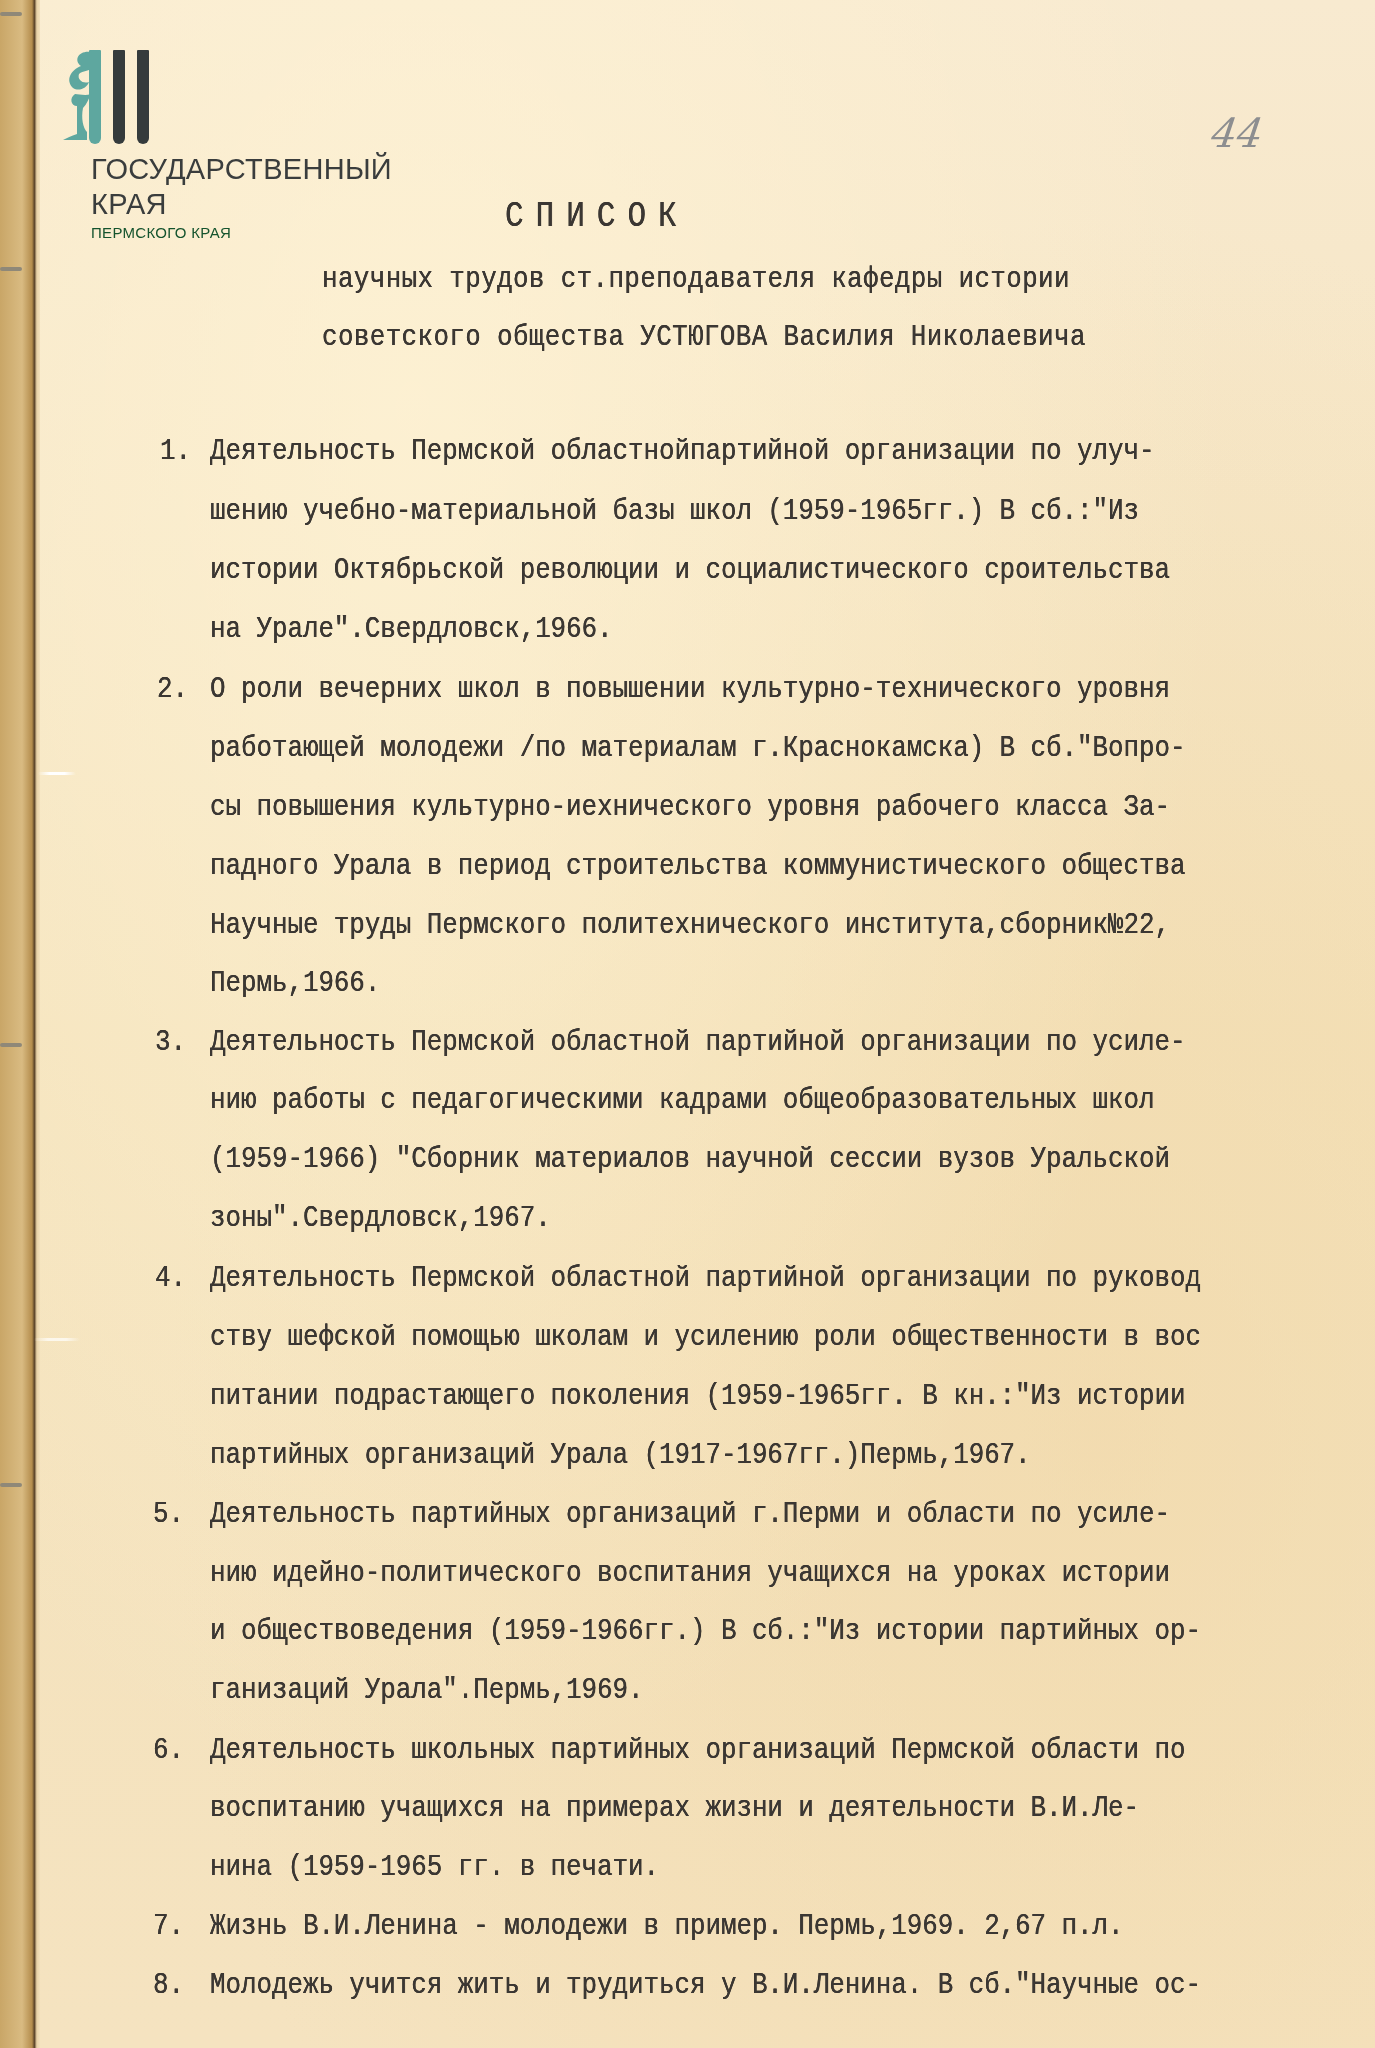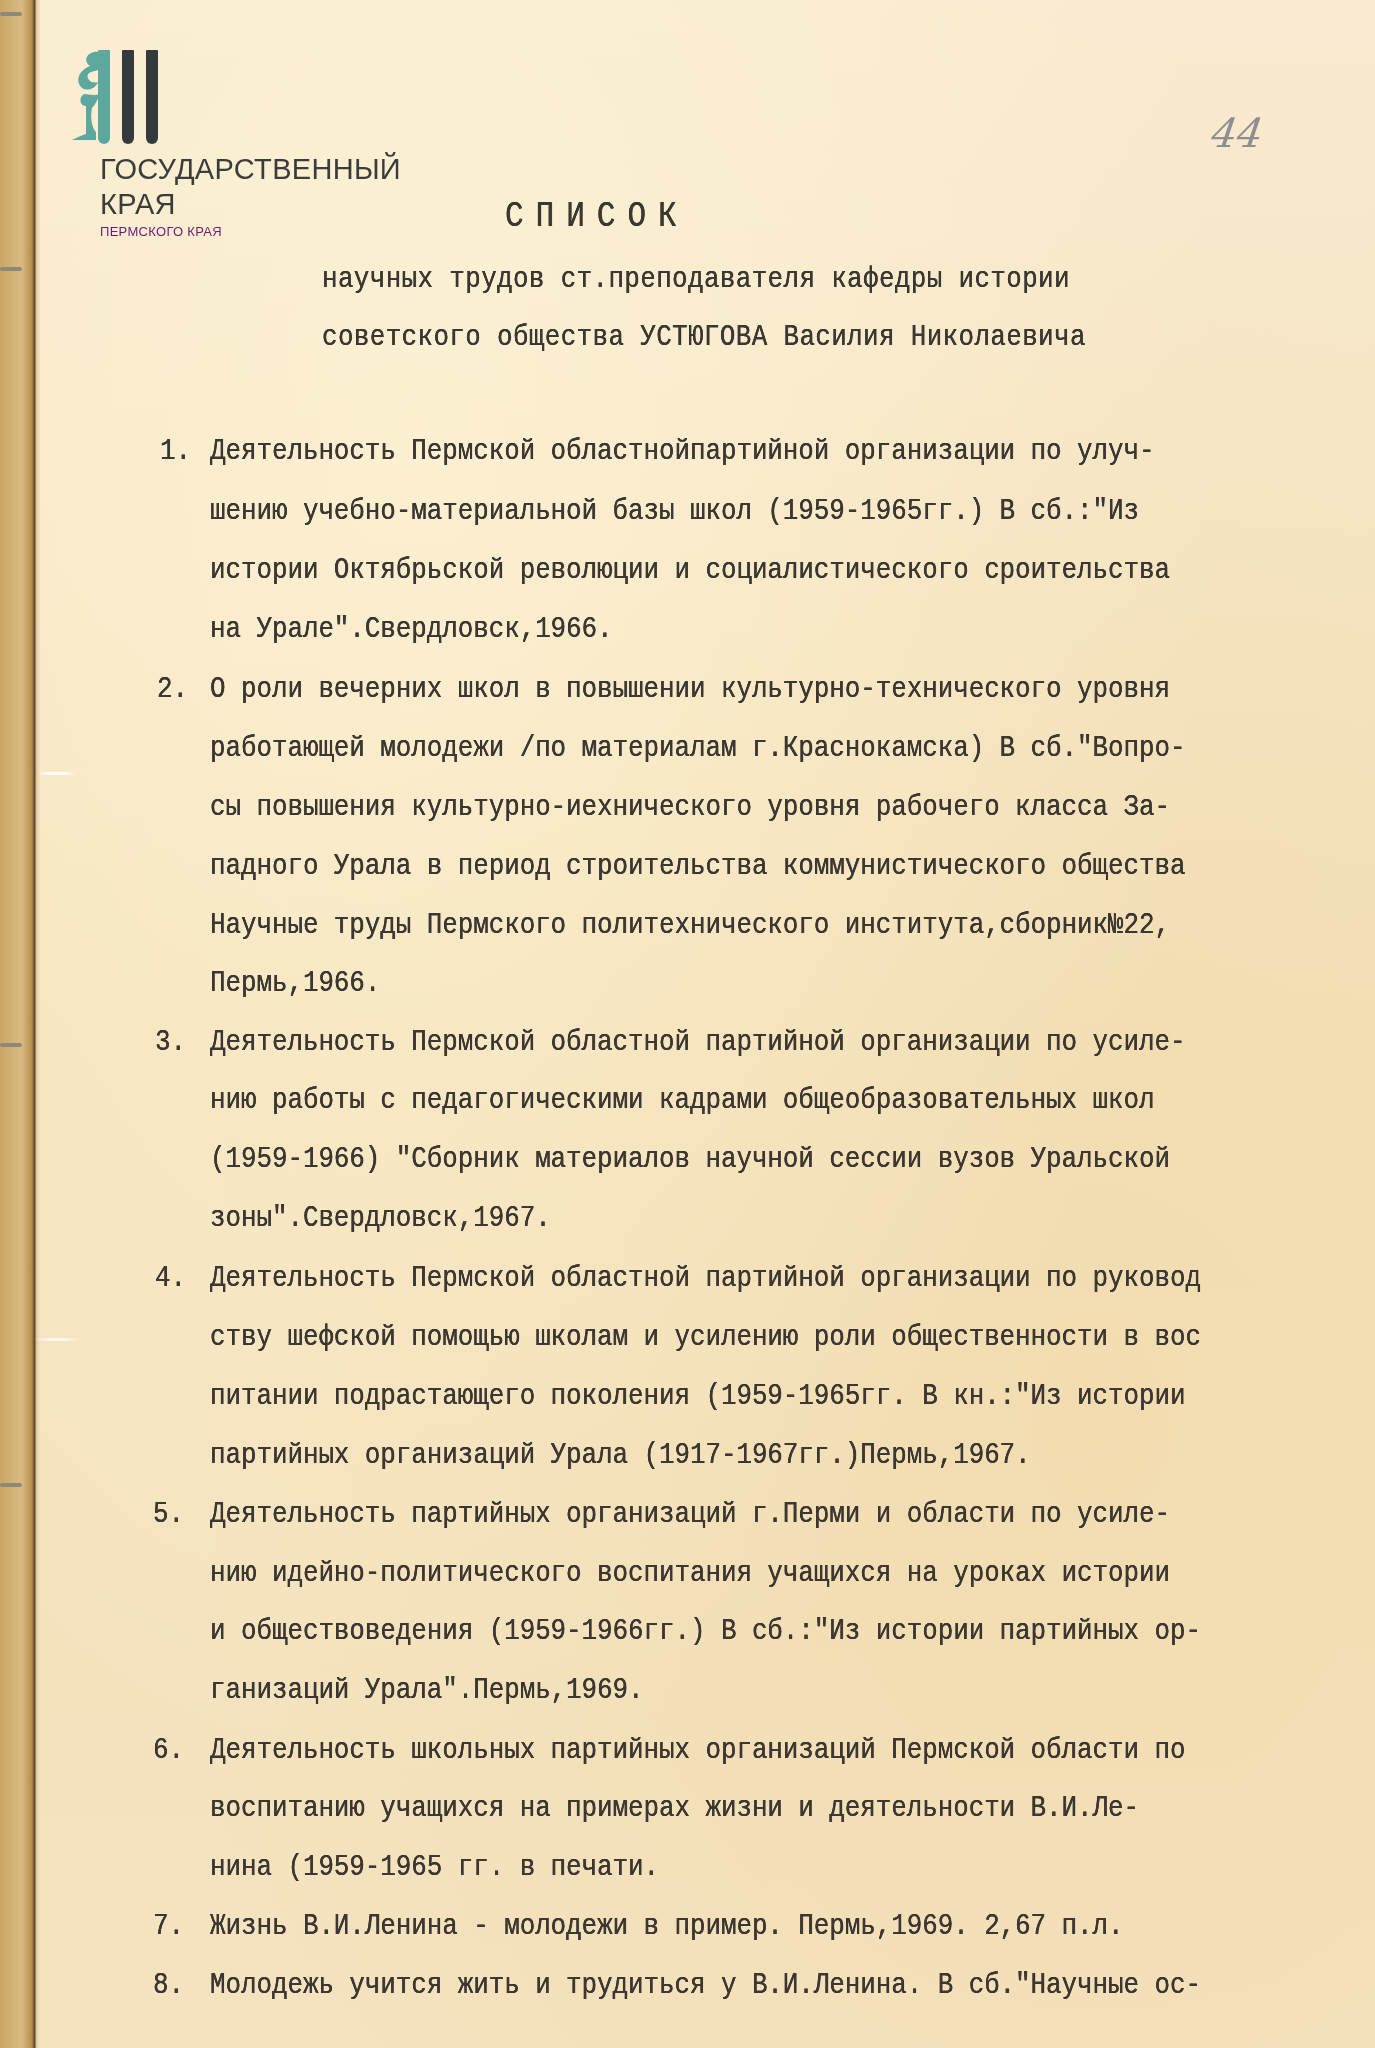--- a/index.html
+++ b/index.html
@@ -20,7 +20,7 @@
   .tear { position: absolute; height: 3px; background: linear-gradient(90deg, rgba(255,255,255,0), #fff 30%, #fff 70%, rgba(255,255,255,0)); border-radius: 2px; }
 
   
-  .logo { position: absolute; left: 70px; top: 48px; }
+  .logo { position: absolute; left: 61px; top: 48px; }
   .logo-mark { position: relative; width: 90px; height: 96px; }
   .logo-mark .bar { position: absolute; bottom: 0; width: 12px; height: 94px; border-radius: 1px 1px 6px 6px; }
   .logo-mark .teal { left: 28px; background: #5ea79f; }

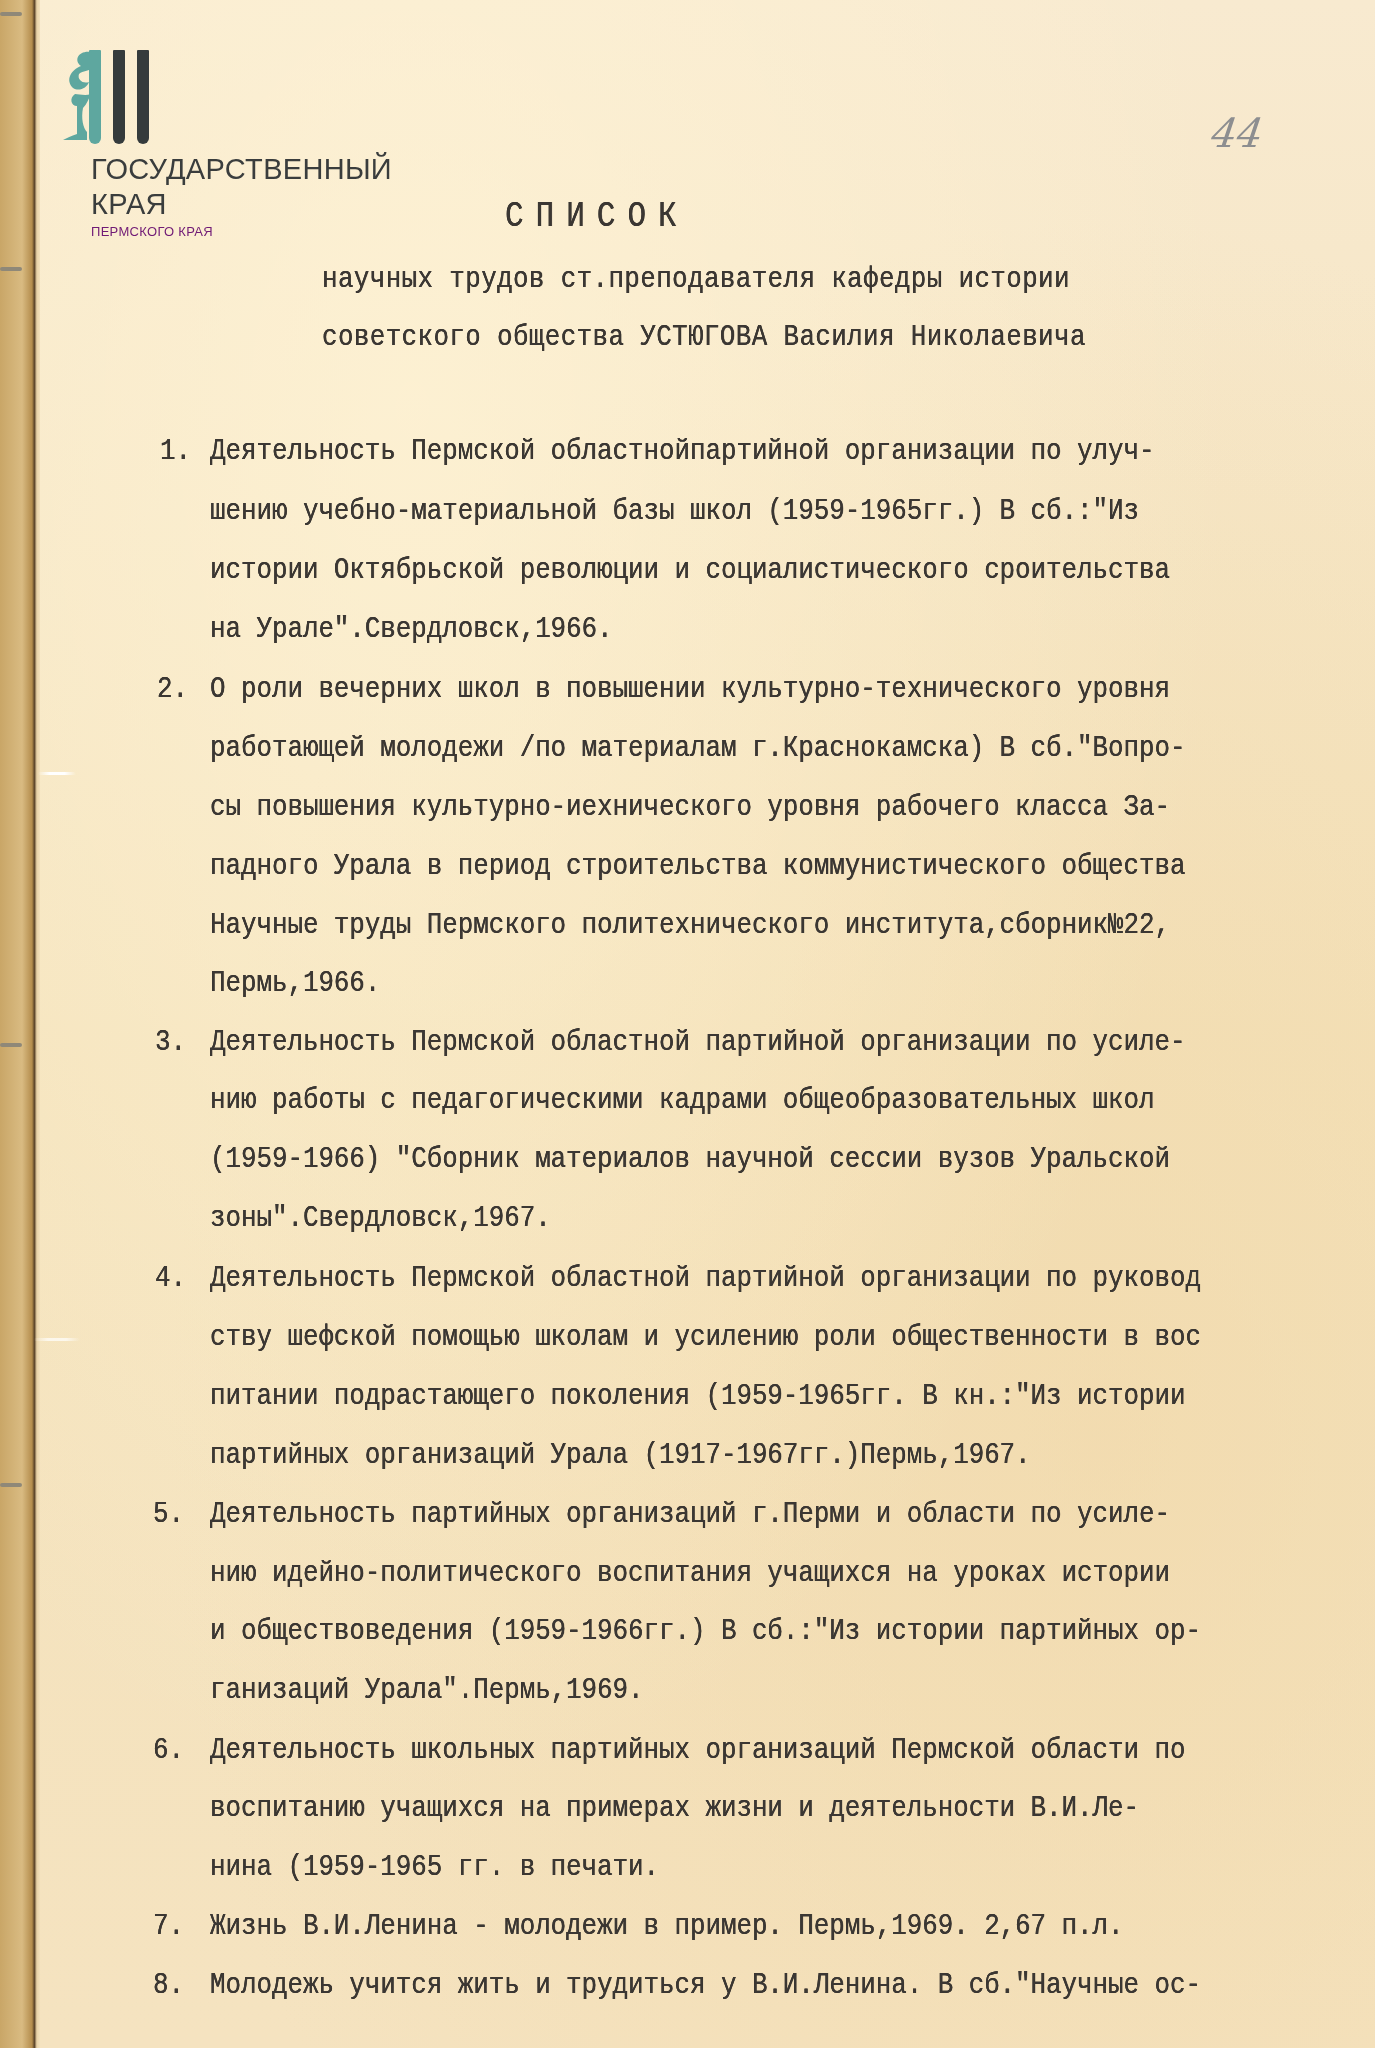--- a/index.html
+++ b/index.html
@@ -34,7 +34,7 @@
   }
   .logo-sub {
     font-family: "Liberation Sans", "DejaVu Sans", sans-serif;
-    color: #701a75; font-size: 13px; margin-left: 30px; margin-top: 2px; letter-spacing: 0.3px;
+    color: #14532d; font-size: 15px; margin-left: 30px; margin-top: 2px; letter-spacing: 0.3px;
   }
 
   .pencil-num {

